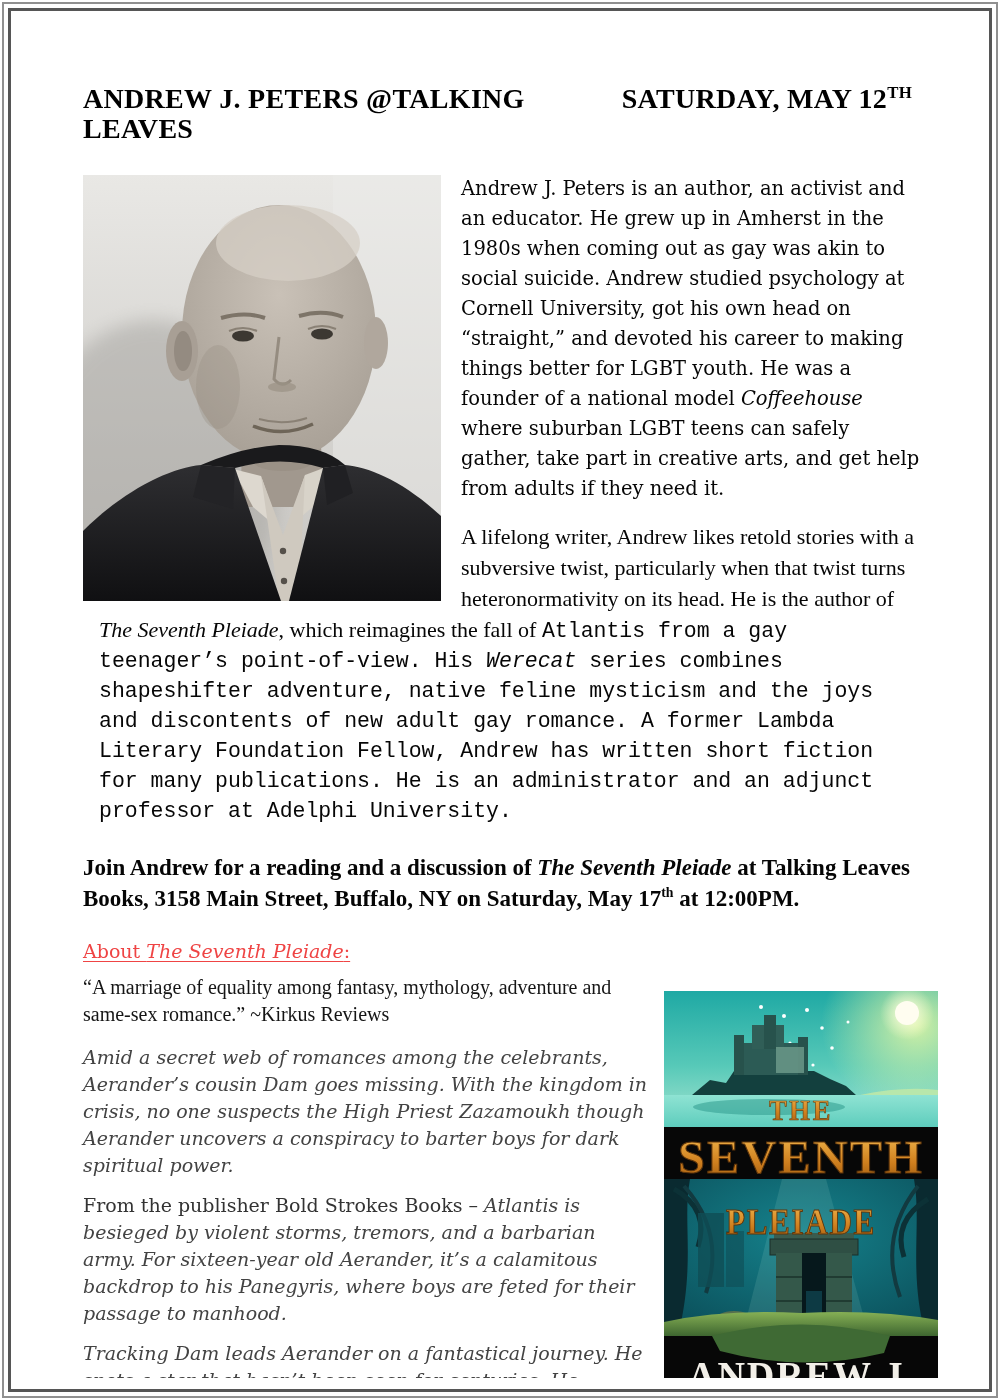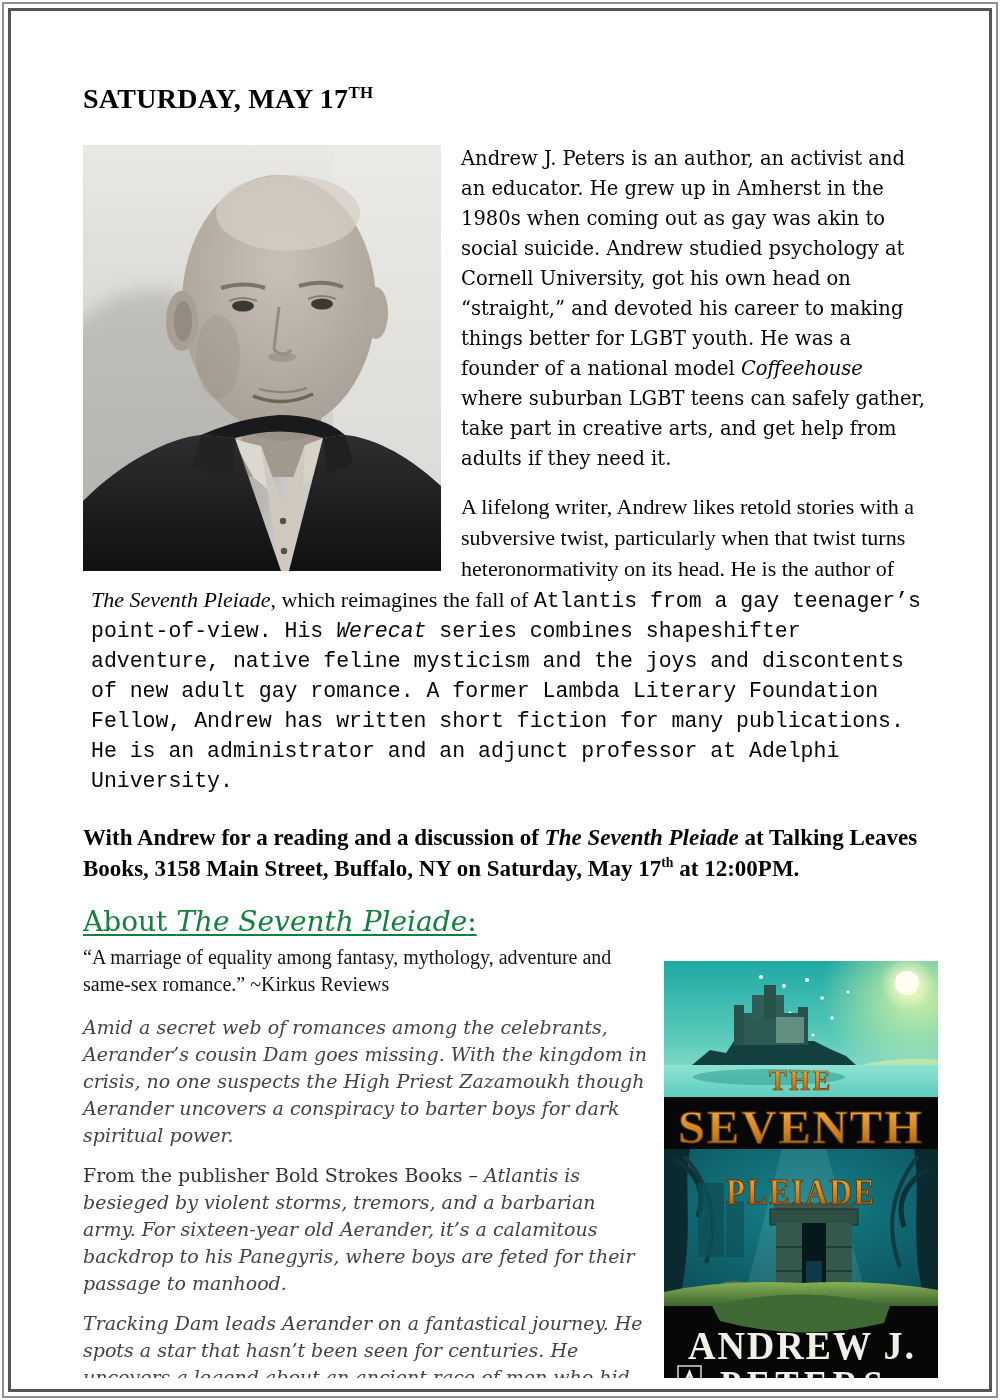--- a/index.html
+++ b/index.html
@@ -52,6 +52,7 @@
     <div class="content">
 
       <div class="hdr">
+        <span>ANDREW J. PETERS @TALKING LEAVES</span>
         <span class="hdr-right"><span>SATURDAY, MAY 17</span><span class="sup">TH</span></span>
       </div>
 

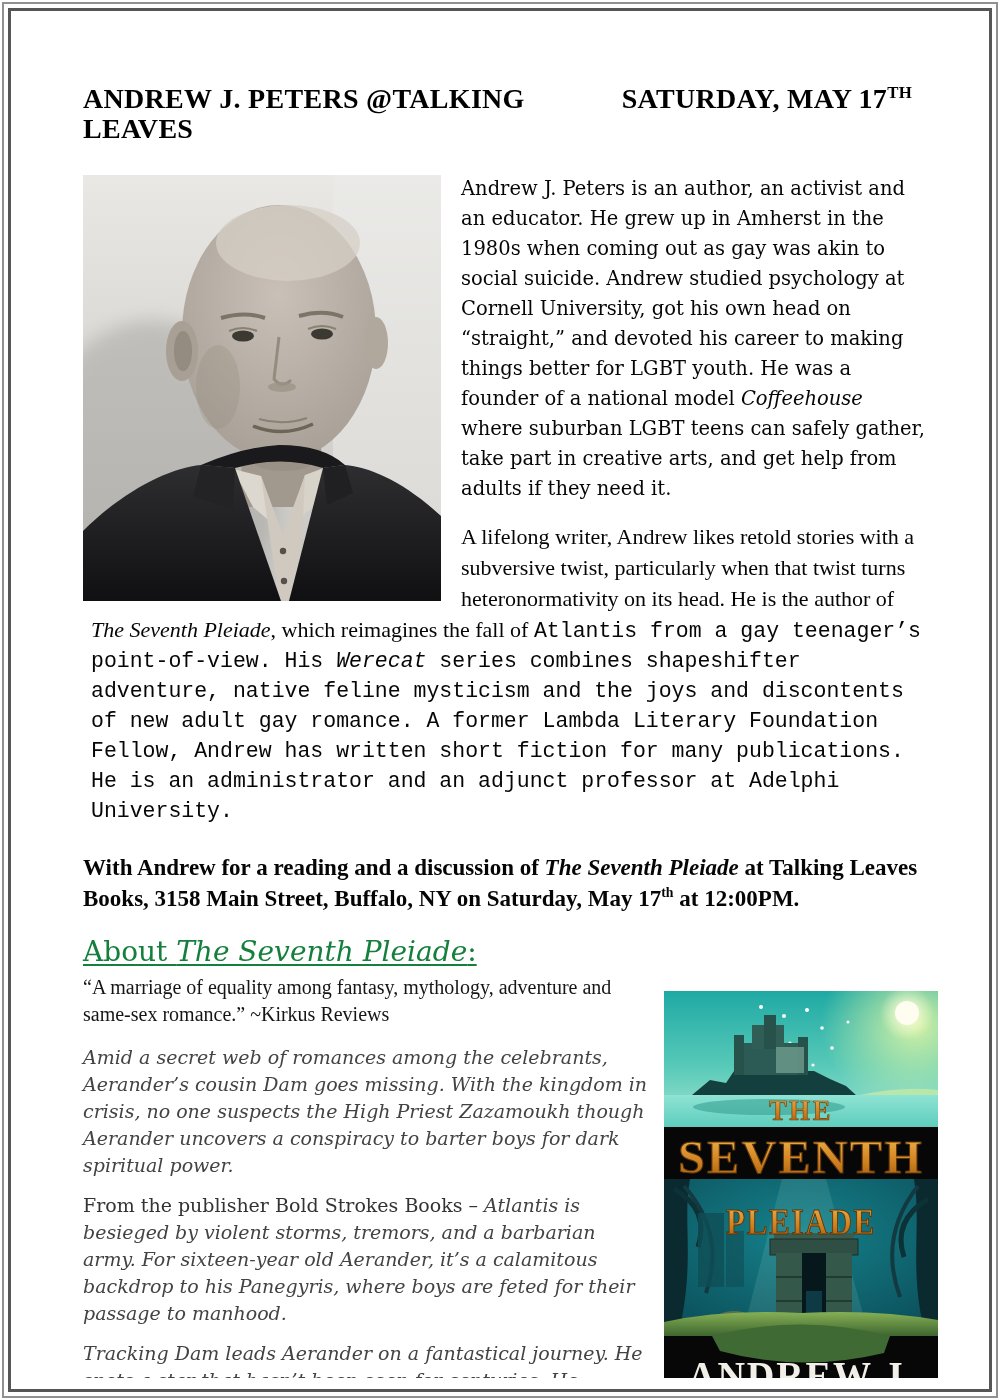--- a/index.html
+++ b/index.html
@@ -53,7 +53,7 @@
 
       <div class="hdr">
         <span>ANDREW J. PETERS @TALKING LEAVES</span>
-        <span class="hdr-right"><span>SATURDAY, MAY 17</span><span class="sup">TH</span></span>
+        <span class="hdr-right"><span>SATURDAY, MAY 12</span><span class="sup">TH</span></span>
       </div>
 
       <div class="bio">

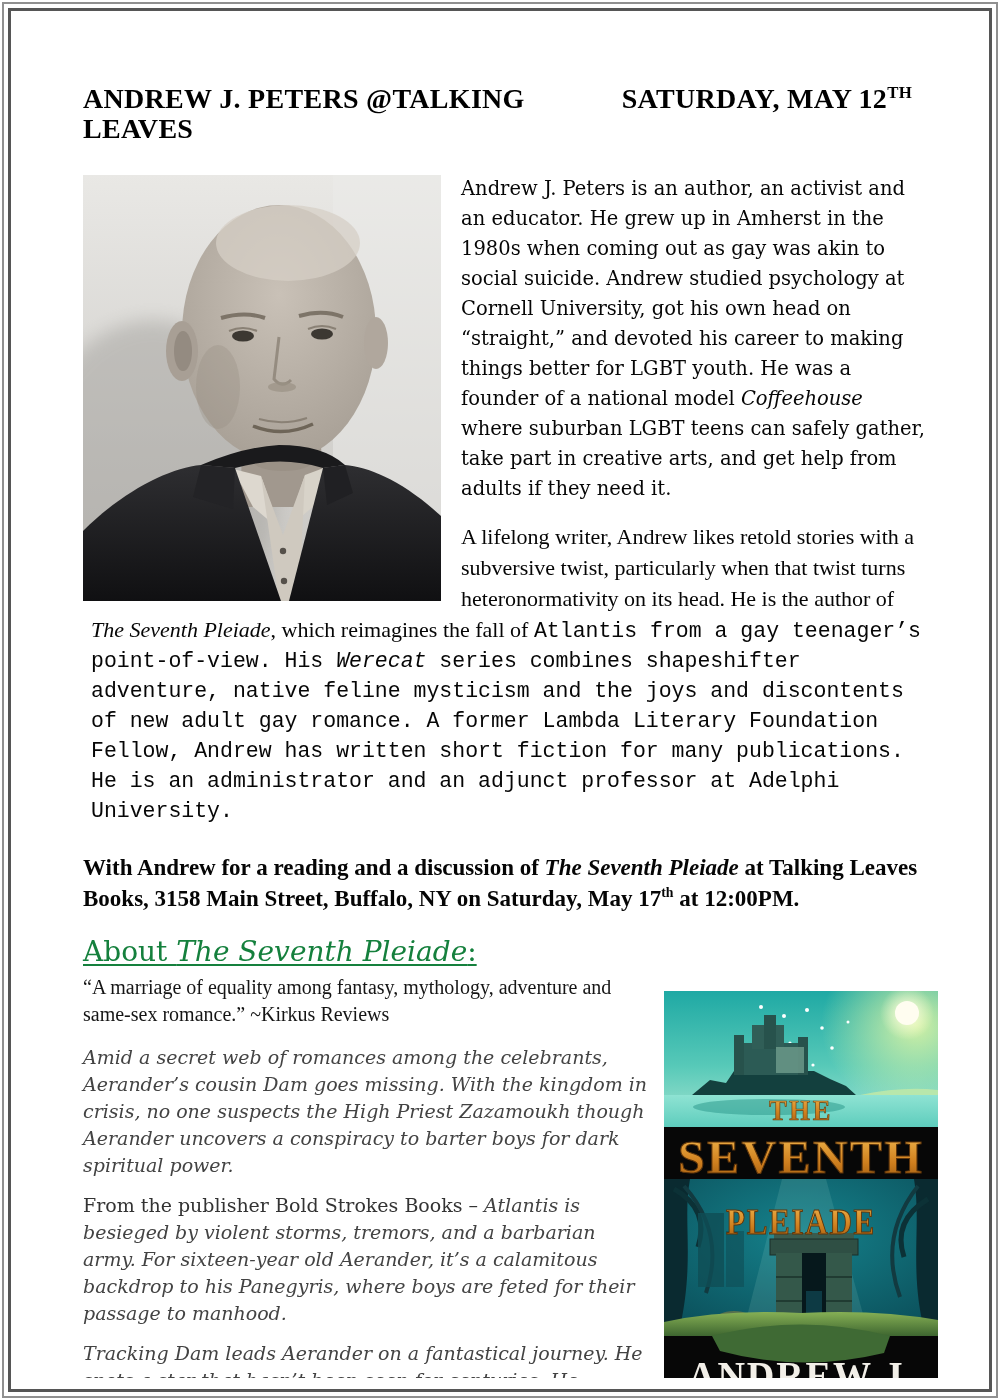--- a/index.html
+++ b/index.html
@@ -20,7 +20,7 @@
   
   .bio{margin-top:30px;font-family:"DejaVu Serif",serif;font-size:19.5px;
        line-height:30px;color:#060606;}
-  .bio p{margin:8px;}
+  .bio p{margin:16px;}
   .bio p.p1{margin-bottom:18px;}
   .photo{float:left;width:358px;height:426px;margin:1px 20px 6px 0;}
   .i{font-style:italic;}

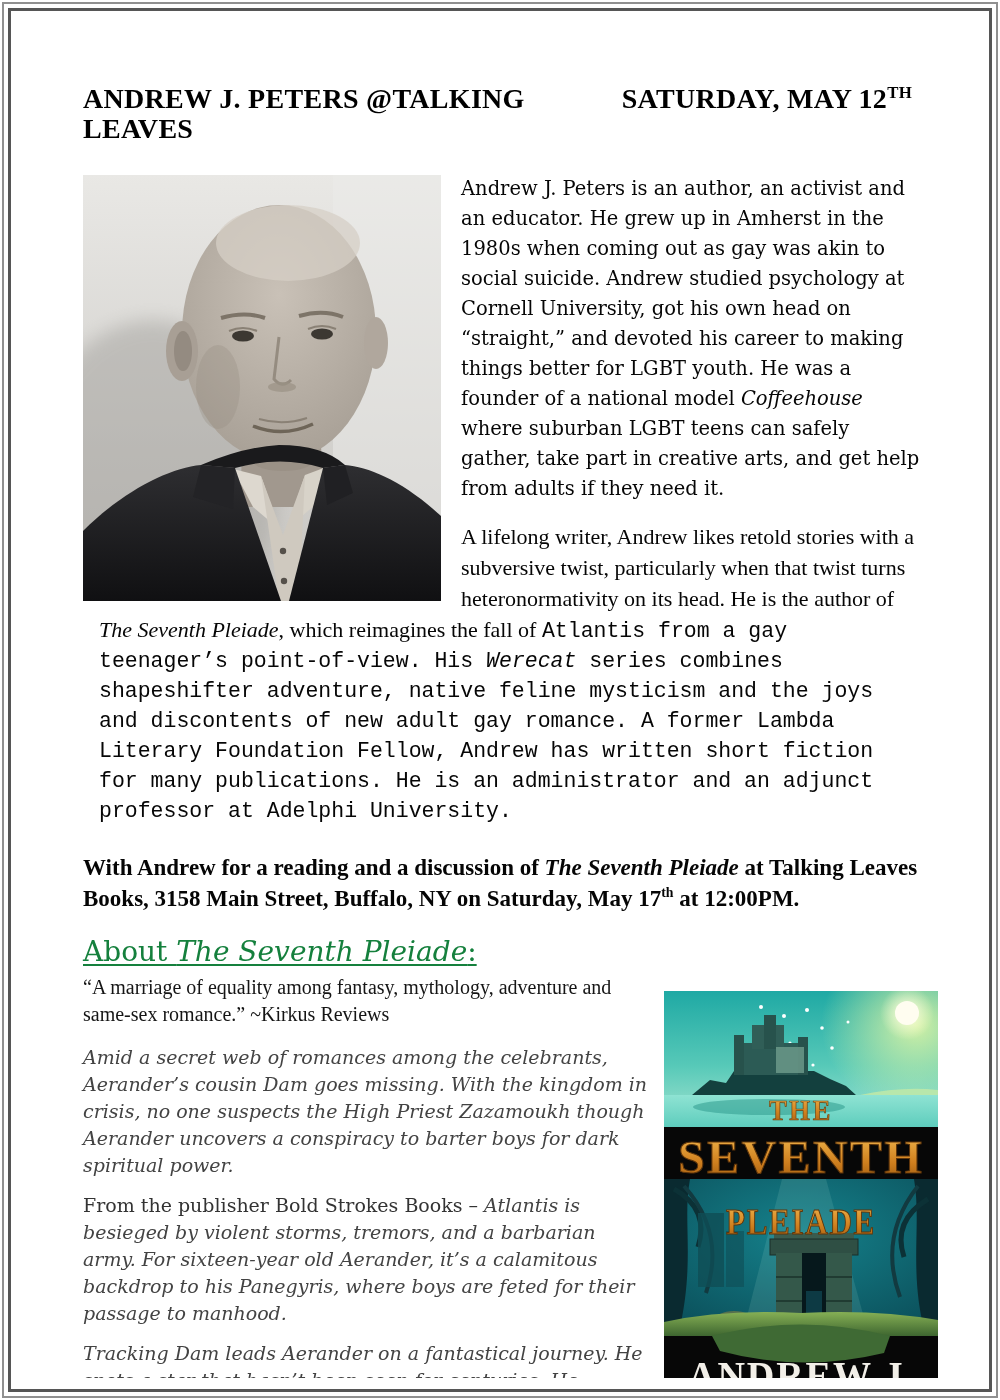--- a/index.html
+++ b/index.html
@@ -111,7 +111,7 @@
         <p class="p2"><span class="g">A lifelong writer, Andrew likes retold stories with a subversive twist, particularly when that twist turns heteronormativity on its head. He is the author of </span><span class="g i">The Seventh Pleiade</span><span class="g">, which reimagines the fall of </span><span class="t">Atlantis from a gay teenager’s point-of-view. His </span><span class="t i">Werecat</span><span class="t"> series combines shapeshifter adventure, native feline mysticism and the joys and discontents of new adult gay romance. A former Lambda Literary Foundation Fellow, Andrew has written short fiction for many publications. He is an administrator and an adjunct professor at Adelphi University.</span></p>
       </div>
 
-      <p class="event"><span>With Andrew for a reading and a discussion of </span><span class="i">The Seventh Pleiade</span><span> at Talking Leaves Books, 3158 Main Street, Buffalo, NY on Saturday, May 17</span><span class="sup">th</span><span> at 12:00PM.</span></p>
+      <p class="event"><span>Join Andrew for a reading and a discussion of </span><span class="i">The Seventh Pleiade</span><span> at Talking Leaves Books, 3158 Main Street, Buffalo, NY on Saturday, May 17</span><span class="sup">th</span><span> at 12:00PM.</span></p>
 
       <div class="about">
         <div><span class="about-heading"><span>About </span><span class="i">The Seventh Pleiade</span><span>:</span></span></div>

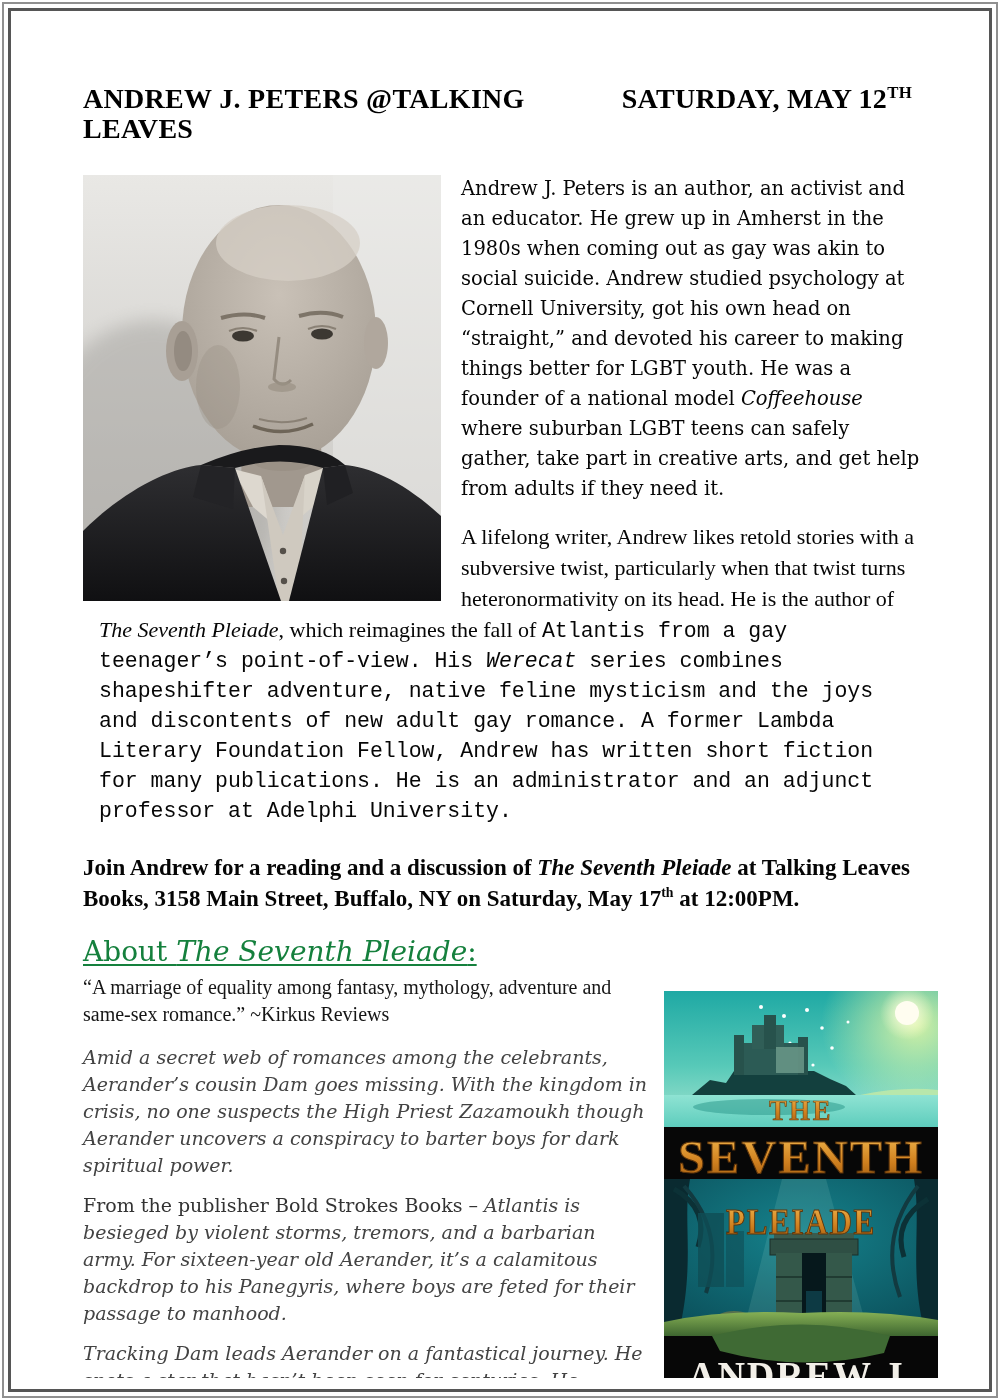--- a/index.html
+++ b/index.html
@@ -33,8 +33,8 @@
 
   
   .about{margin-top:24px;}
-  .about-heading{font-family:"DejaVu Serif",serif;font-size:28px;line-height:27px;
-       text-decoration:underline;text-underline-offset:3px;color:#15803d;}
+  .about-heading{font-family:"DejaVu Serif",serif;font-size:19px;line-height:27px;
+       text-decoration:underline;text-underline-offset:3px;color:#ef4444;}
   .cover{float:right;width:274px;height:447px;margin:26px 0 0 16px;}
   .kirkus{font-family:"Liberation Serif",serif;font-size:20px;line-height:27px;
        color:#151515;margin:9px 0 16px;max-width:600px;}

